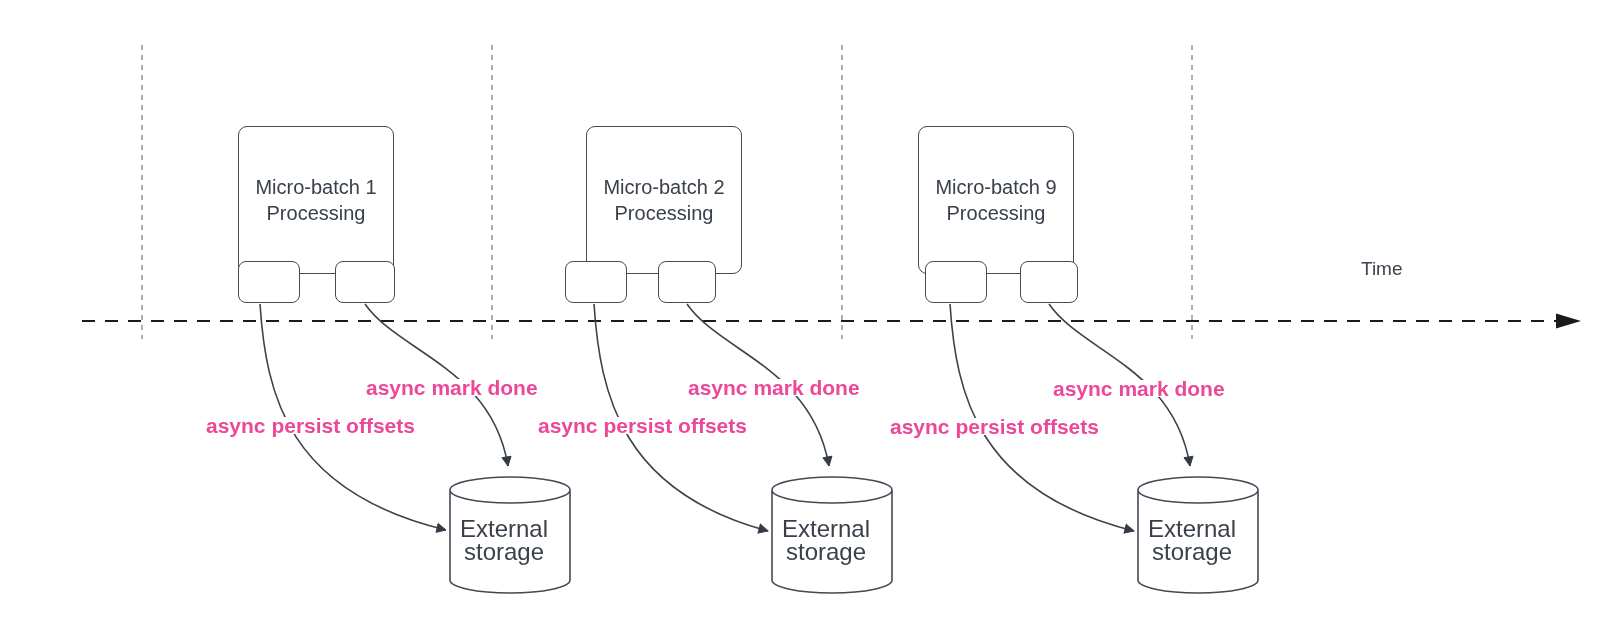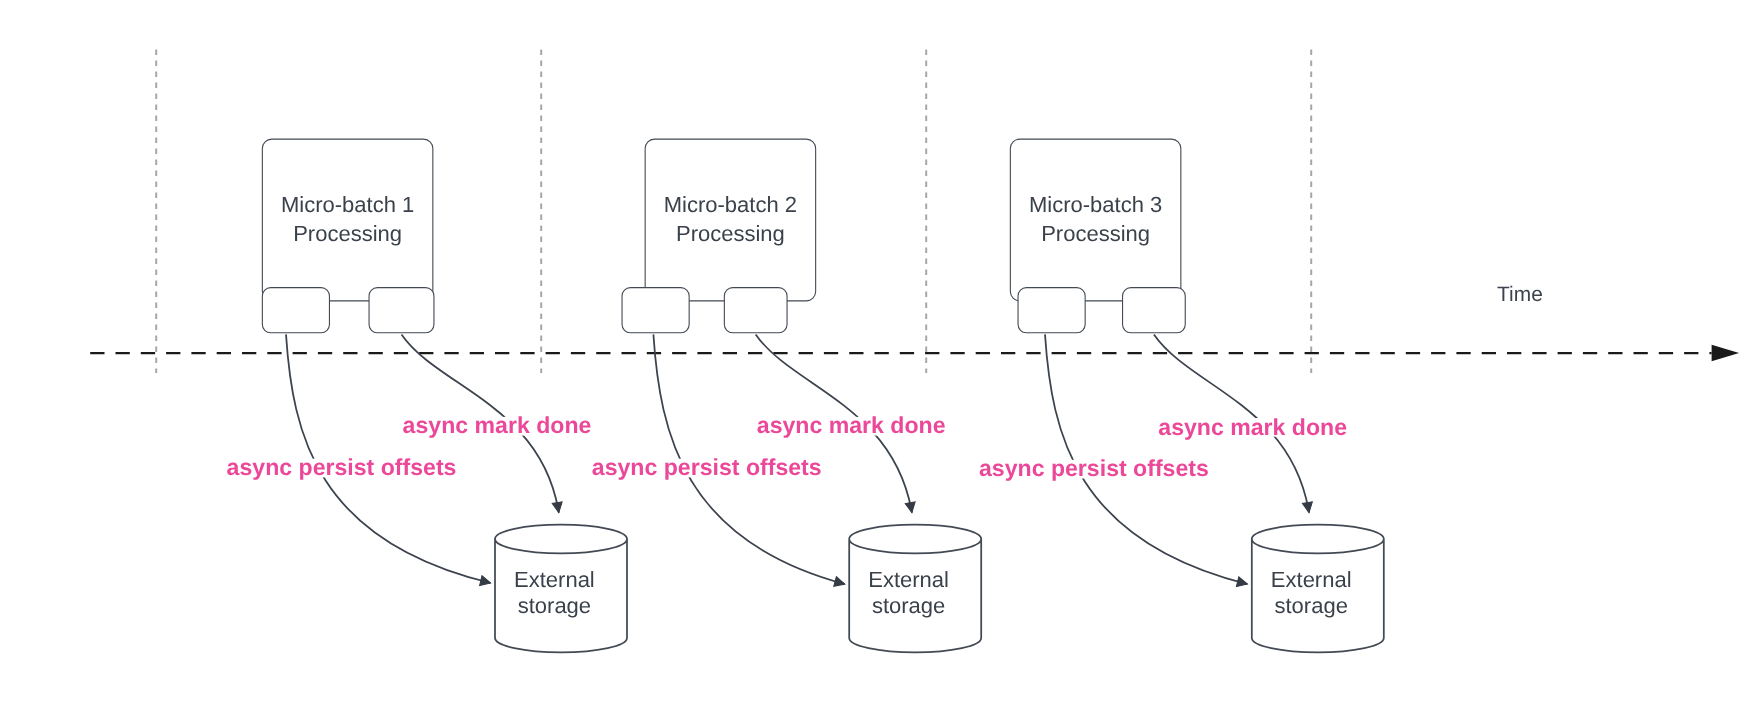--- a/index.html
+++ b/index.html
@@ -133,7 +133,7 @@
   <div class="cyl-label" style="left:772px">External storage</div>
 
   <div class="main-box" style="left:918px">
-    <div class="box-text">Micro-batch 3 Processing</div>
+    <div class="box-text">Micro-batch 9 Processing</div>
   </div>
   <div class="small-box" style="left:925px"></div>
   <div class="small-box" style="left:1020px;width:58px"></div>

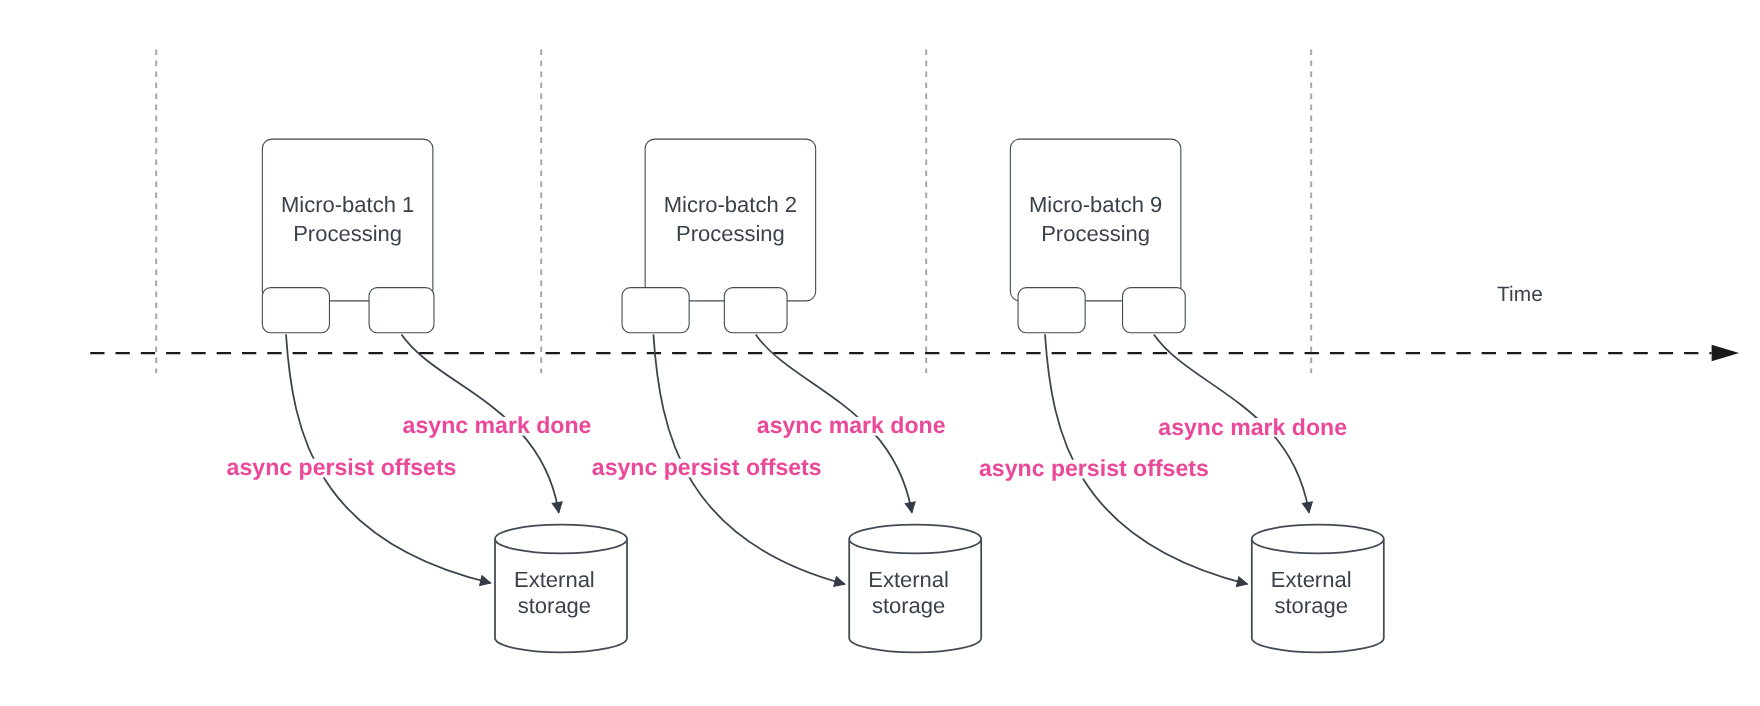--- a/index.html
+++ b/index.html
@@ -67,7 +67,7 @@
     top: 517px;
     width: 108px;
     text-align: center;
-    font-size: 20px;
+    font-size: 24px;
     line-height: 23px;
     color: #3a414b;
   }

